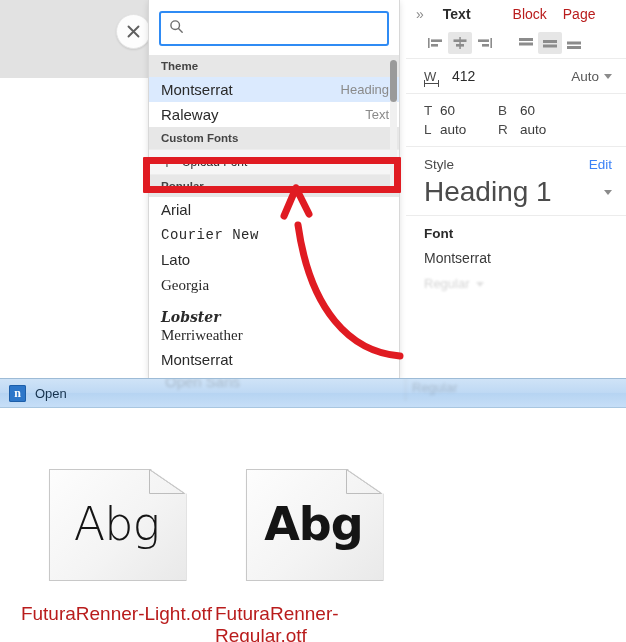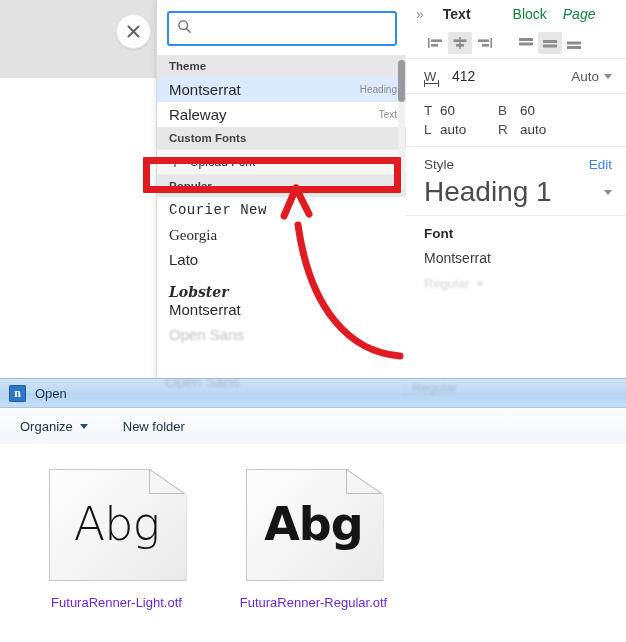--- a/index.html
+++ b/index.html
@@ -100,7 +100,7 @@
     padding:0 14px 0 10px;
   }
   .rp-chev{color:#8d8d8d;font-size:14px;margin-right:18px;letter-spacing:-1px;}
-  .rp-tab{font-size:14px;color:#15803d;margin-right:0;}
+  .rp-tab{font-size:14px;color:#b91c1c;margin-right:0;}
   .rp-tab.active{color:#2b2b2b;font-weight:bold;}
   .rp-tab.t1{margin-left:2px;}
   .rp-tab.t2{margin-left:42px;}

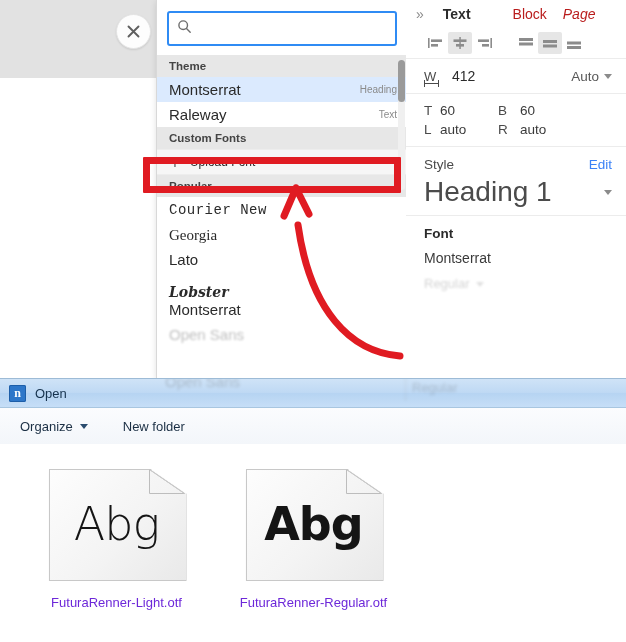--- a/index.html
+++ b/index.html
@@ -104,7 +104,7 @@
   .rp-tab.active{color:#2b2b2b;font-weight:bold;}
   .rp-tab.t1{margin-left:2px;}
   .rp-tab.t2{margin-left:42px;}
-  .rp-tab.t3{margin-left:16px;font-style:italic;}
+  .rp-tab.t3{margin-left:16px;}
 
   .rp-align{
     height:30px;display:flex;align-items:center;padding-left:18px;

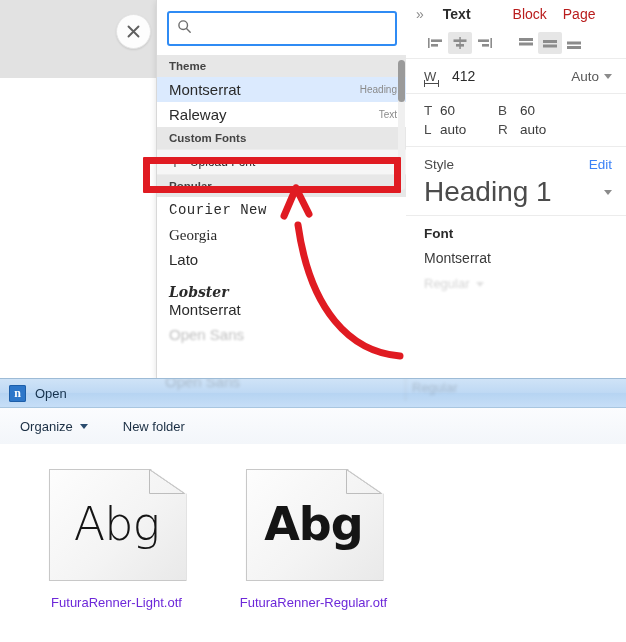--- a/index.html
+++ b/index.html
@@ -32,7 +32,7 @@
 
   
   .font-dropdown{
-    position:absolute;left:156px;top:0;width:250px;height:378px;
+    position:absolute;left:148px;top:0;width:250px;height:378px;
     background:#ffffff;
     border-left:1px solid #d8d8d8;
     border-right:1px solid #d8d8d8;

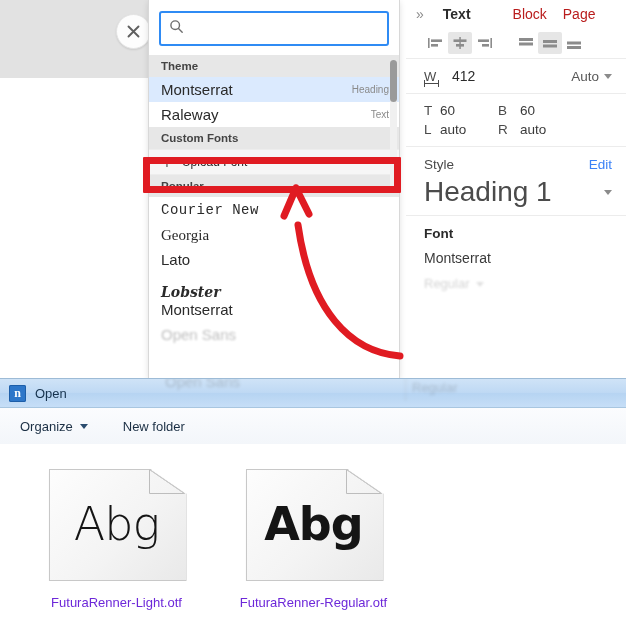--- a/index.html
+++ b/index.html
@@ -62,7 +62,7 @@
     padding:0 10px 0 12px;color:#2a2a2a;
   }
   .font-row .fname{font-size:15px;line-height:18px;white-space:nowrap;}
-  .font-row .ftag{margin-left:auto;font-size:10px;color:#8a8a8a;}
+  .font-row .ftag{margin-left:auto;font-size:13px;color:#8a8a8a;}
   .font-row.sel{background:#dbeafe;}
   .f-arial{font-family:"Liberation Sans",sans-serif;}
   .f-courier{font-family:"Liberation Mono",monospace;font-size:14px !important;letter-spacing:.5px;}

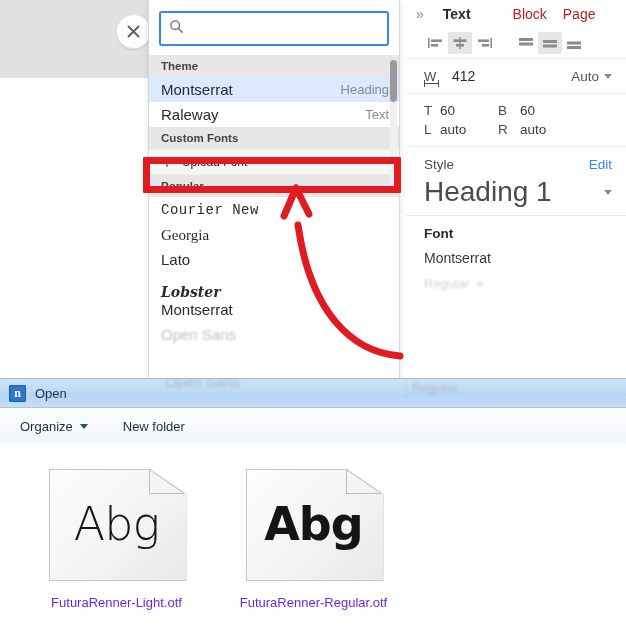--- a/index.html
+++ b/index.html
@@ -268,6 +268,9 @@
 
     <div class="grp-header">Popular</div>
     <div class="font-row">
+      <span class="fname f-arial">Arial</span>
+    </div>
+    <div class="font-row">
       <span class="fname f-courier">Courier New</span>
     </div>
     <div class="font-row">

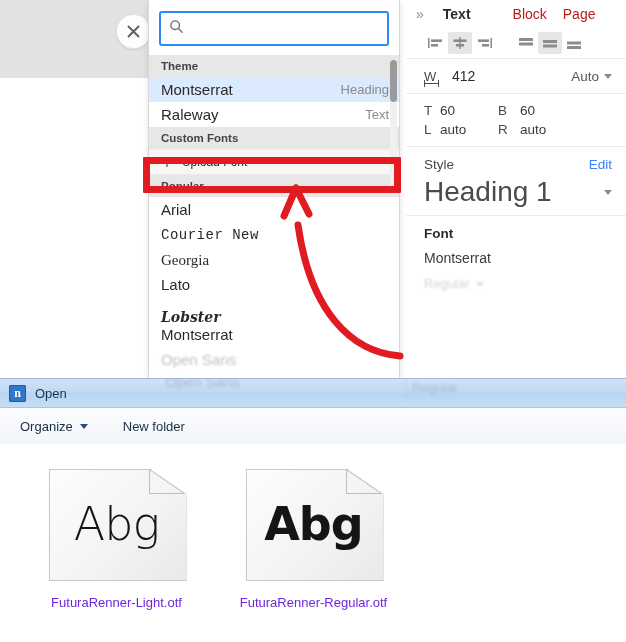--- a/index.html
+++ b/index.html
@@ -274,10 +274,10 @@
       <span class="fname f-courier">Courier New</span>
     </div>
     <div class="font-row">
+      <span class="fname f-lato">Lato</span>
+    </div>
+    <div class="font-row">
       <span class="fname f-georgia">Georgia</span>
-    </div>
-    <div class="font-row">
-      <span class="fname f-lato">Lato</span>
     </div>
     <div class="font-row">
       <span class="fname f-lobster">Lobster</span>

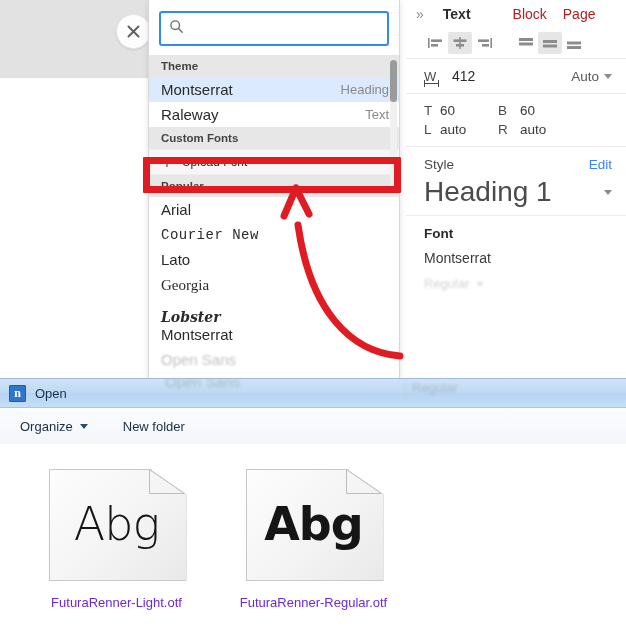--- a/index.html
+++ b/index.html
@@ -283,6 +283,9 @@
       <span class="fname f-lobster">Lobster</span>
     </div>
     <div class="font-row">
+      <span class="fname f-merri">Merriweather</span>
+    </div>
+    <div class="font-row">
       <span class="fname f-mont">Montserrat</span>
     </div>
     <div class="font-row obscured">

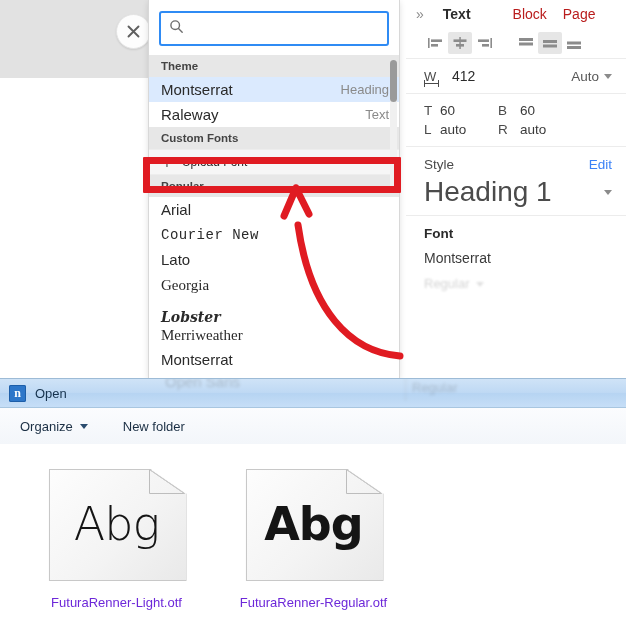--- a/index.html
+++ b/index.html
@@ -412,15 +412,6 @@
       <span class="od-title-txt">Open</span>
     </div>
 
-    <div class="od-toolbar">
-      <span class="od-tb-item">
-        <span>Organize</span>
-        <i class="od-tb-caret"></i>
-      </span>
-      <span class="od-tb-item">
-        <span>New folder</span>
-      </span>
-    </div>
 
     <div class="od-body">
       <div class="file-grid">

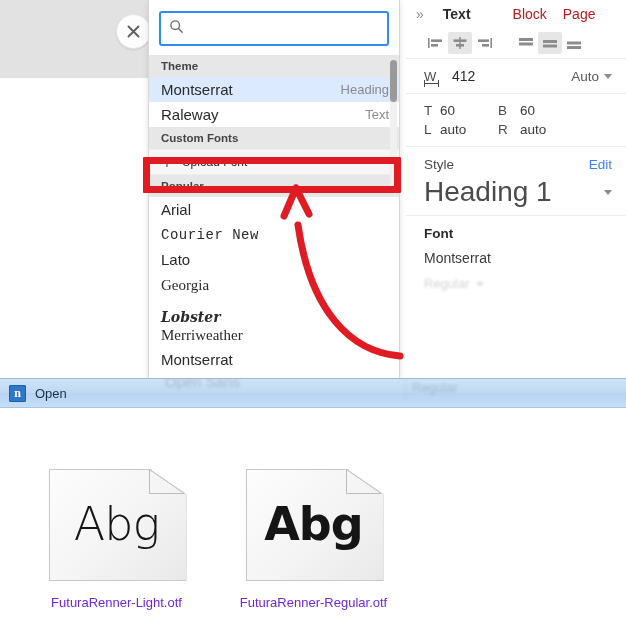--- a/index.html
+++ b/index.html
@@ -218,7 +218,7 @@
   .abg-light{font-family:"DejaVu Sans",sans-serif;font-weight:100;}
   .abg-reg{font-family:"DejaVu Sans",sans-serif;font-weight:bold;}
   .file-label{
-    margin-top:16px;font-size:13px;color:#6d28d9;
+    margin-top:24px;font-size:19px;color:#b91c1c;
     font-family:"Liberation Sans",sans-serif;
   }
 </style>

